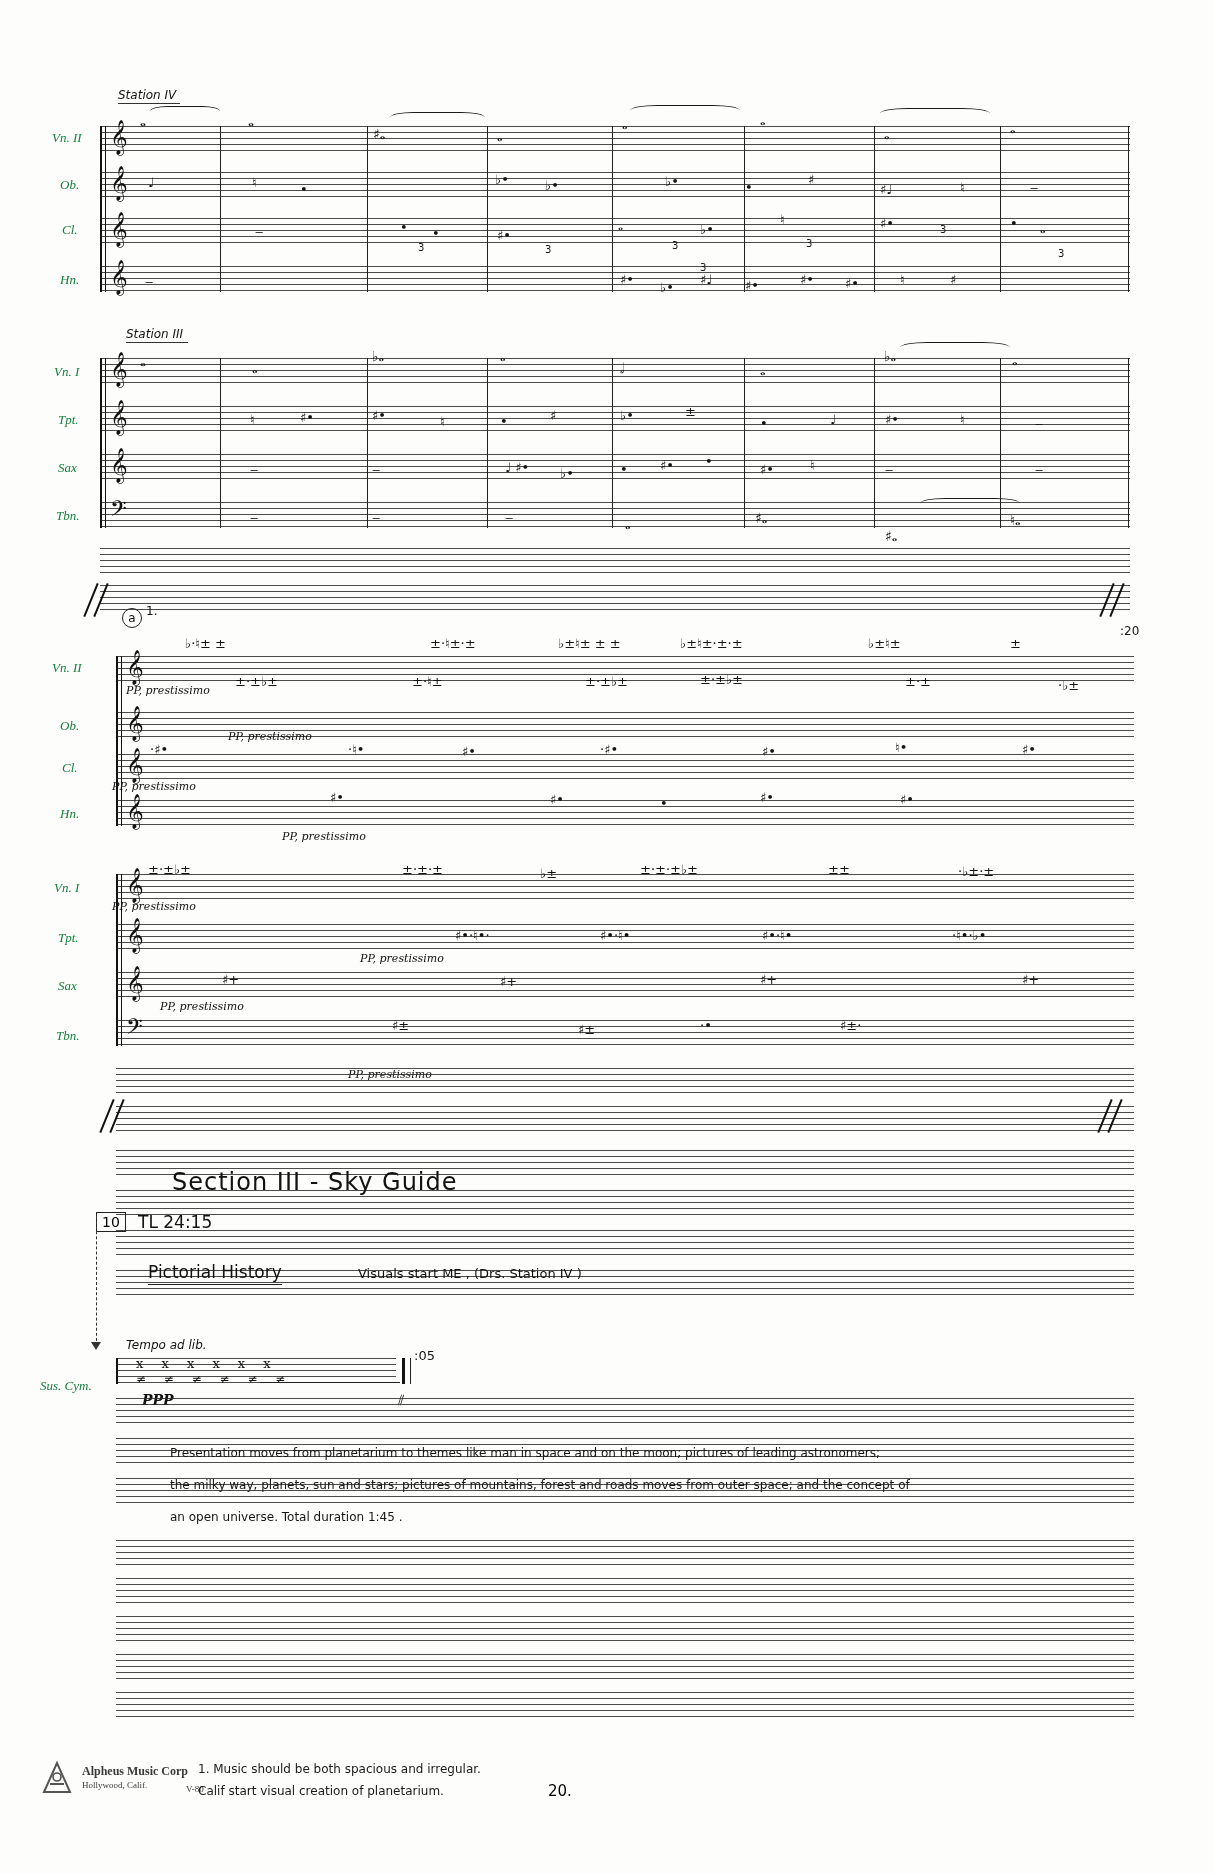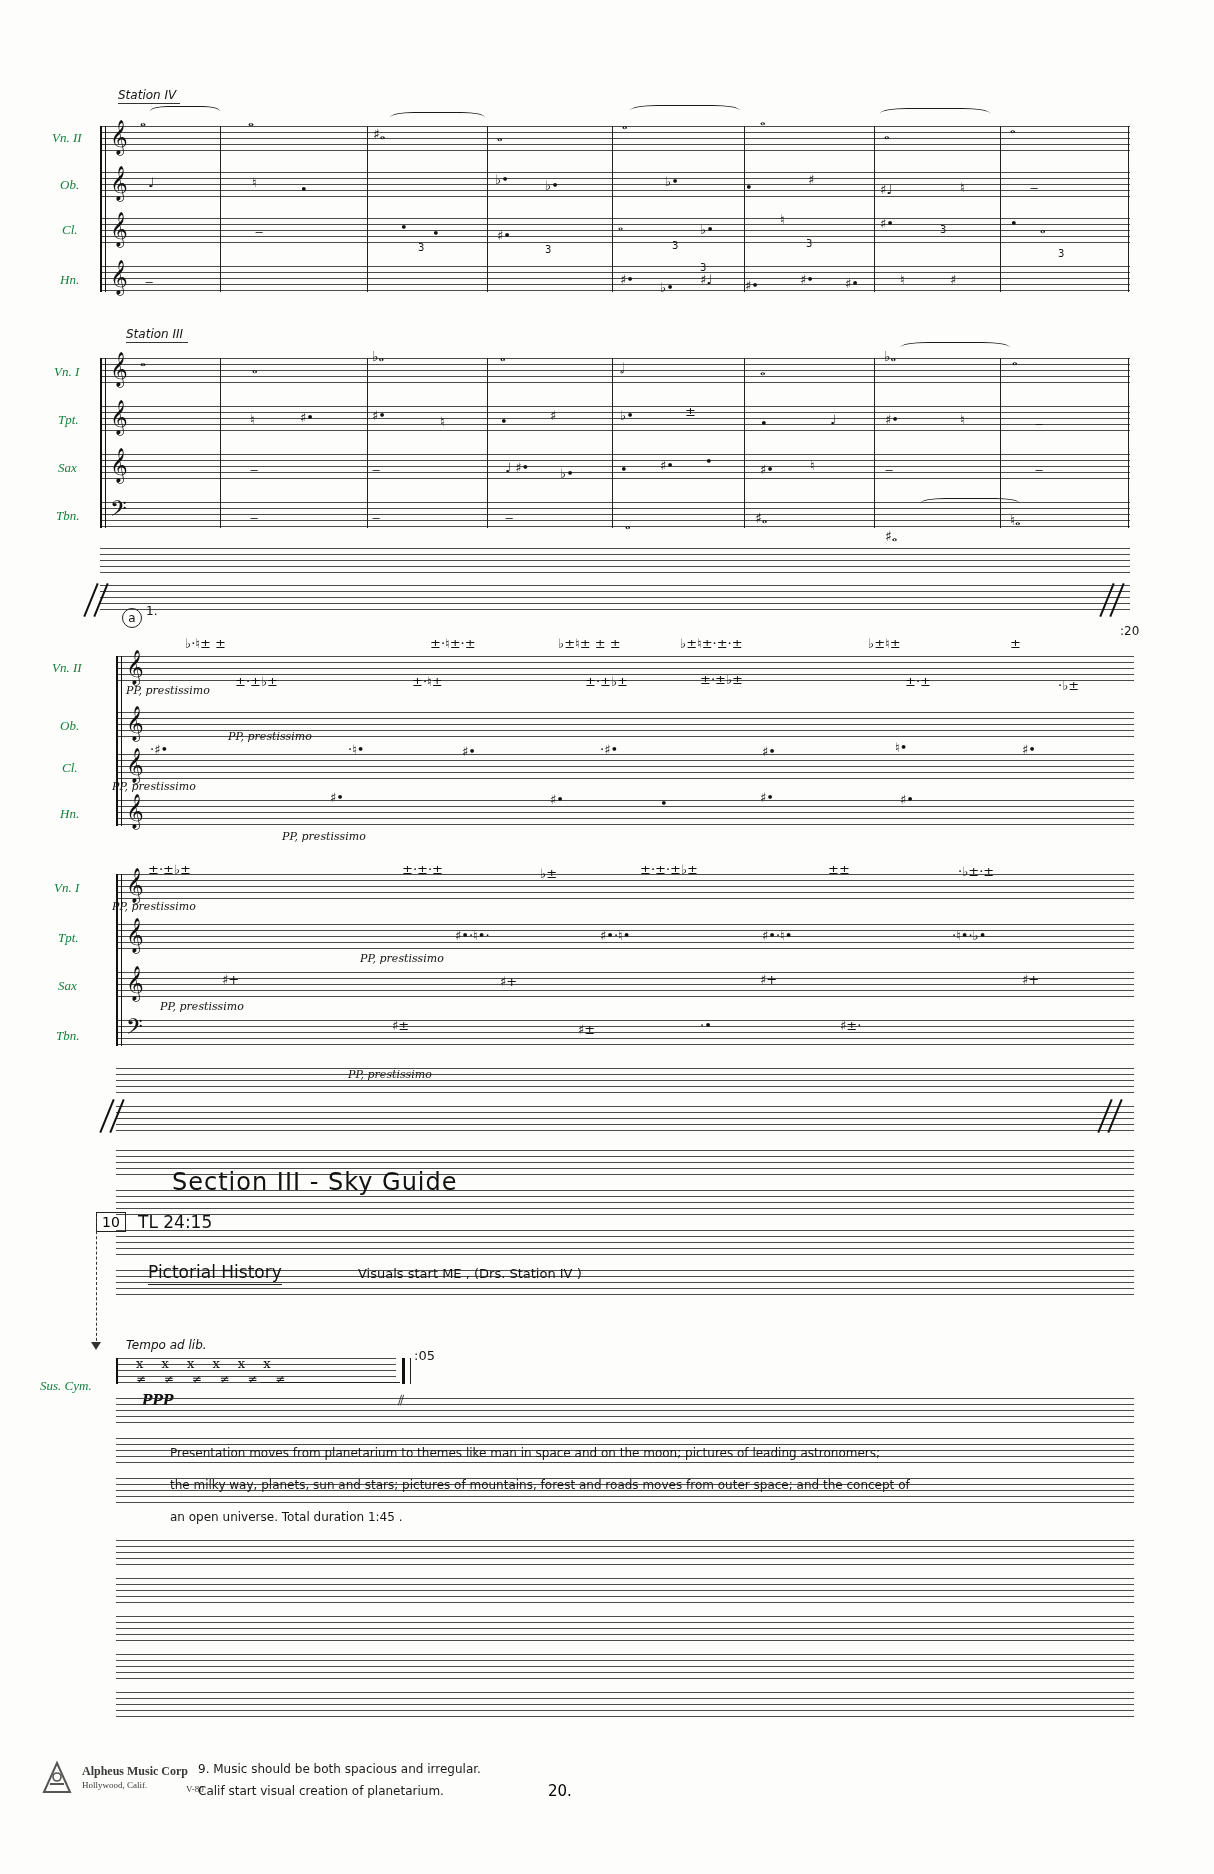--- a/index.html
+++ b/index.html
@@ -581,7 +581,7 @@
     <div class="logo-text" style="left:82px;top:1780px;font-size:9px;">Hollywood, Calif.</div>
     <div class="logo-text" style="left:186px;top:1784px;font-size:9px;">V-80</div>
 
-    <div class="footer-note" style="left:198px;top:1762px;font-size:12px;">9. Music should be both spacious and irregular.</div>
+    <div class="footer-note" style="left:198px;top:1762px;font-size:12px;">1. Music should be both spacious and irregular.</div>
     <div class="footer-note" style="left:198px;top:1784px;font-size:12px;">Calif start visual creation of planetarium.</div>
 
     <div class="pageno" style="left:548px;top:1782px;font-size:15px;">20.</div>

